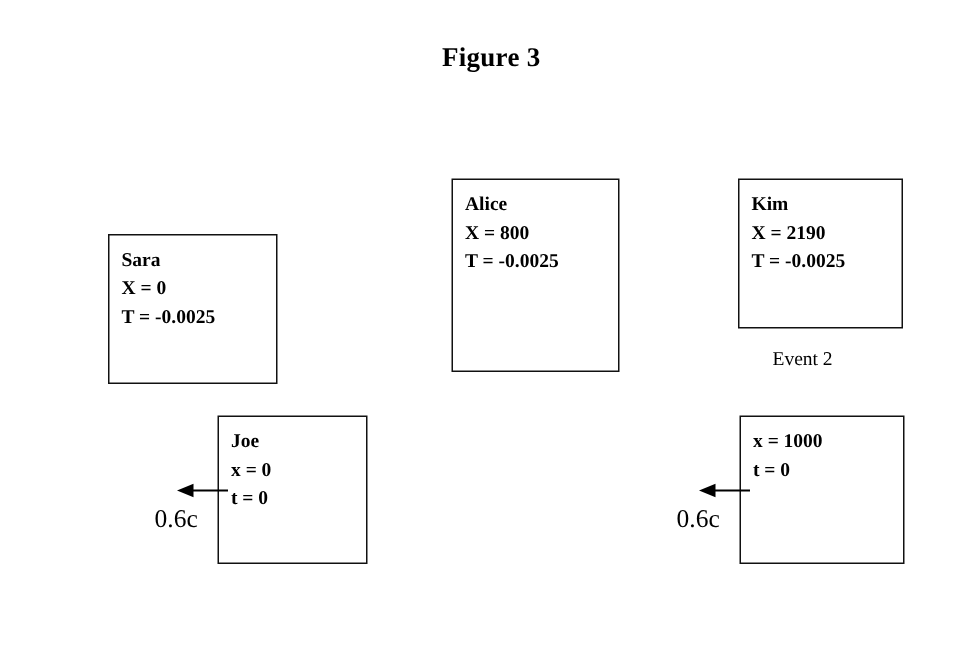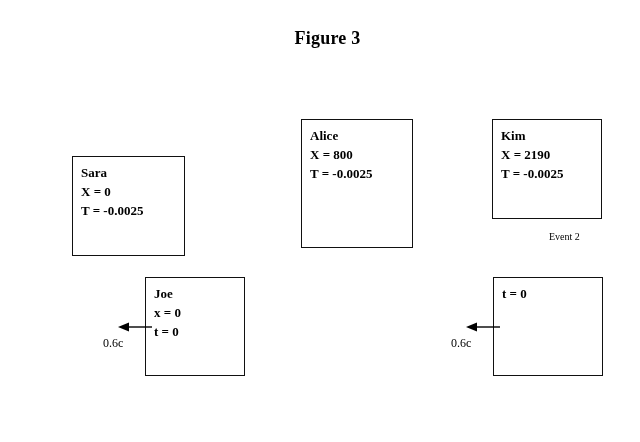--- a/index.html
+++ b/index.html
@@ -56,9 +56,9 @@
 
   .event-label {
     position: absolute;
-    left: 549px;
+    left: 515px;
     top: 231px;
-    font-size: 10px;
+    font-size: 13px;
     font-weight: normal;
     white-space: nowrap;
   }

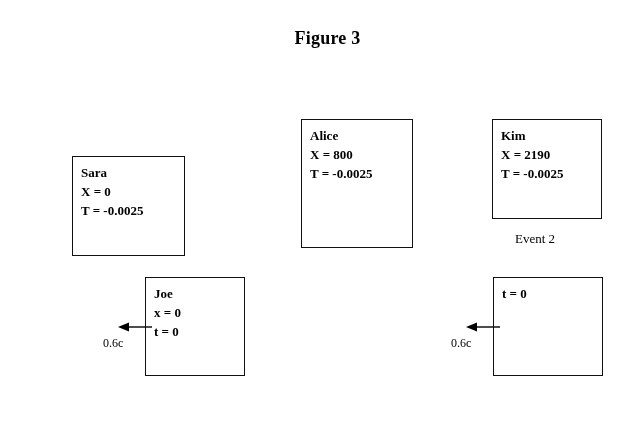--- a/index.html
+++ b/index.html
@@ -128,6 +128,7 @@
 
   <div class="frame-box" id="box-bob">
     <div class="box-lines">
+      <span class="ln">x = 1000</span>
       <span class="ln">t = 0</span>
     </div>
   </div>

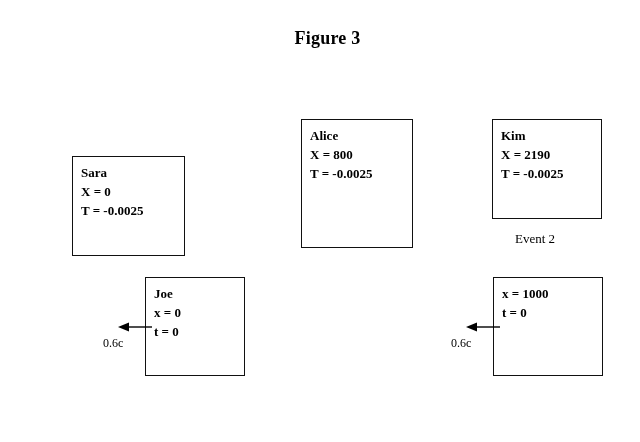--- a/index.html
+++ b/index.html
@@ -78,7 +78,7 @@
   }
   .speed-label {
     position: absolute;
-    font-size: 12px;
+    font-size: 17px;
     font-weight: normal;
     white-space: nowrap;
   }

